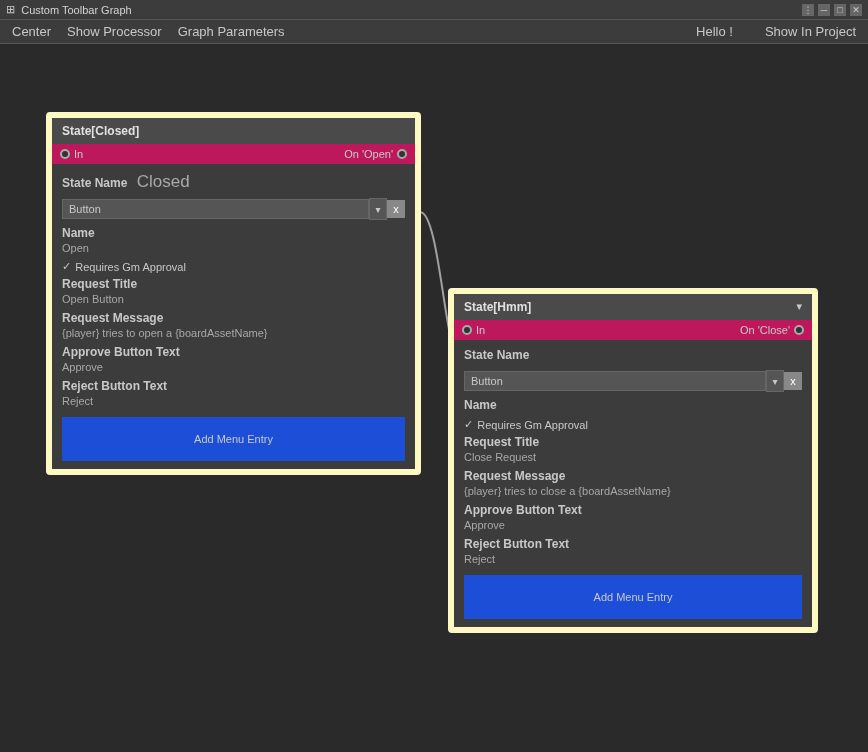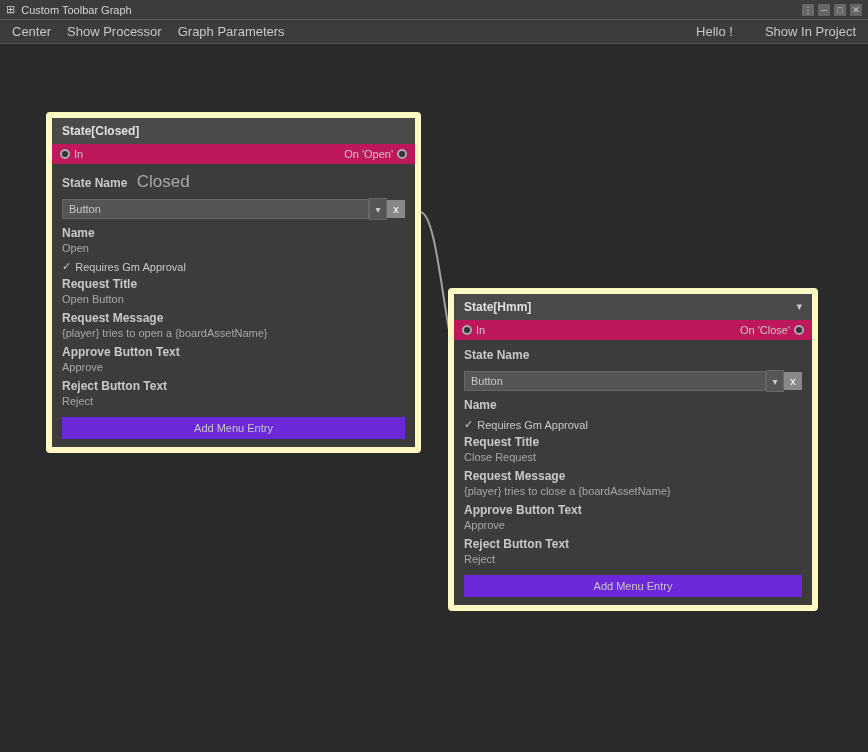--- a/index.html
+++ b/index.html
@@ -223,12 +223,12 @@
 
     
     .add-entry-btn {
-      background: #6d28d9;
+      background: #1d4ed8;
       border: none;
       color: #c8c8c8;
       font-size: 11px;
       width: 100%;
-      padding: 5px;
+      padding: 16px;
       cursor: pointer;
       text-align: center;
       margin-top: 4px;

